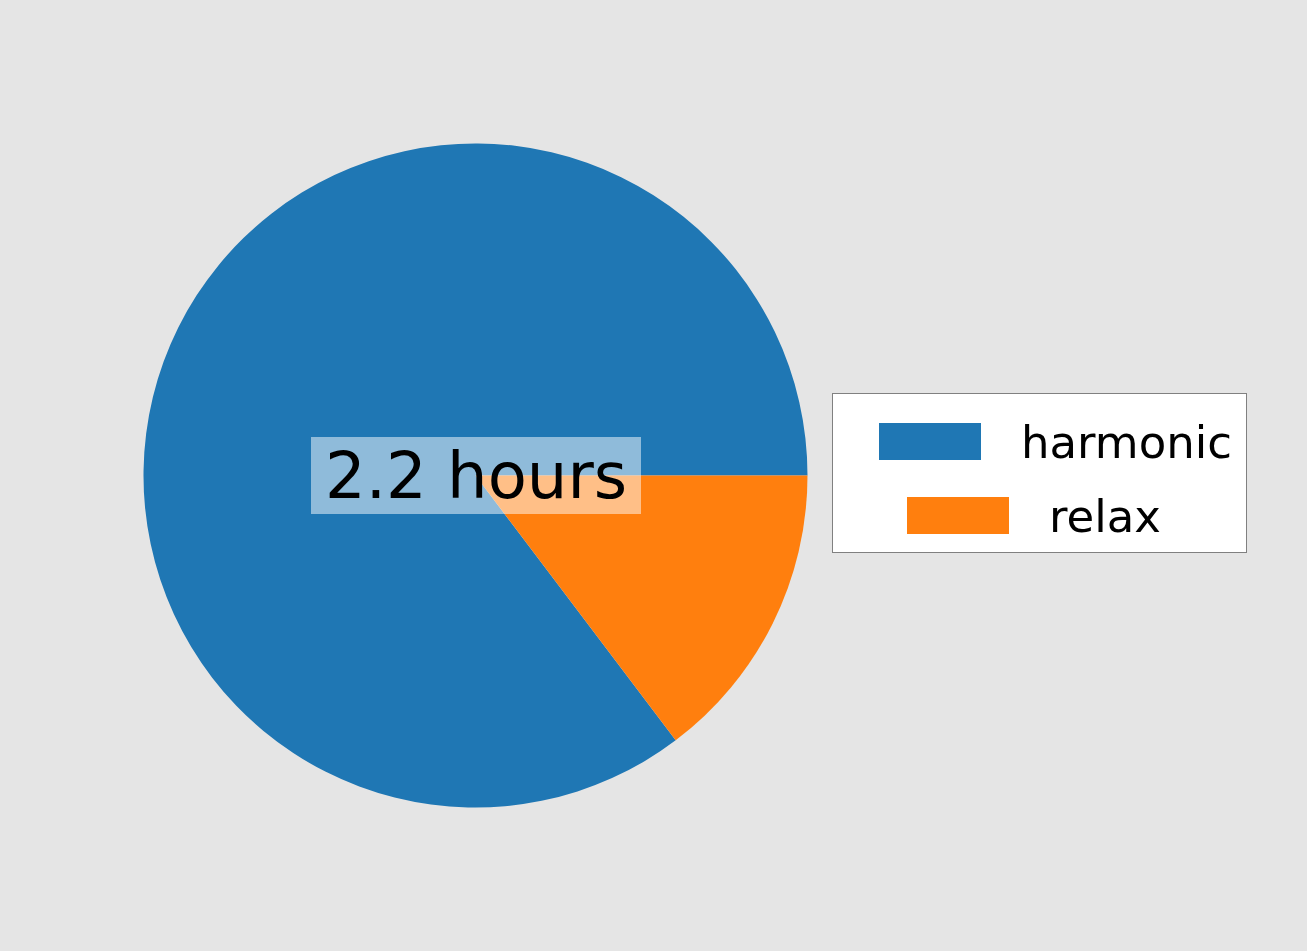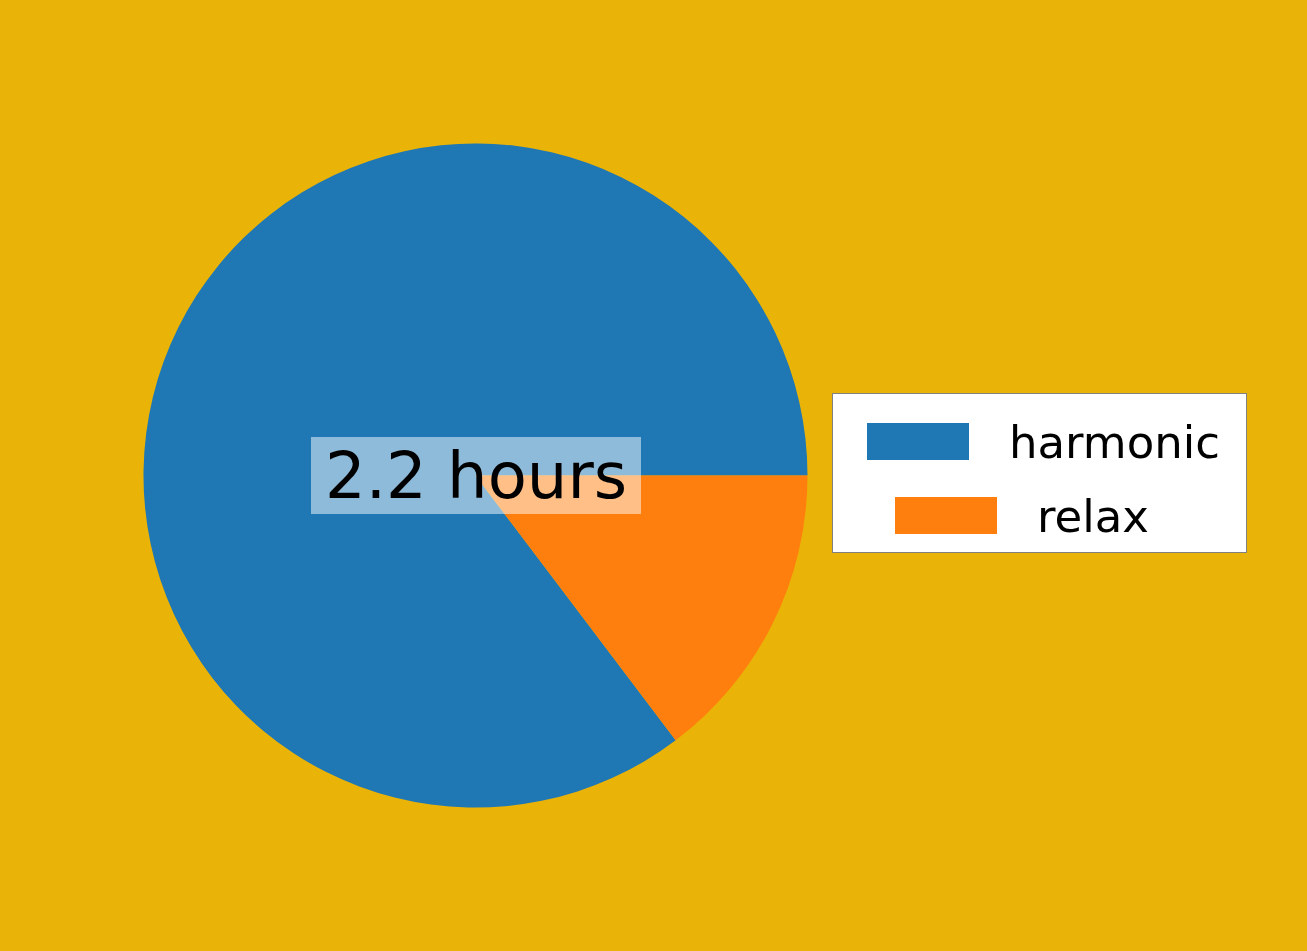--- a/index.html
+++ b/index.html
@@ -14,7 +14,7 @@
     position: relative;
     width: 1307px;
     height: 951px;
-    background: #eab308;
+    background: #e5e5e5;
     overflow: hidden;
   }
   #pie-svg {

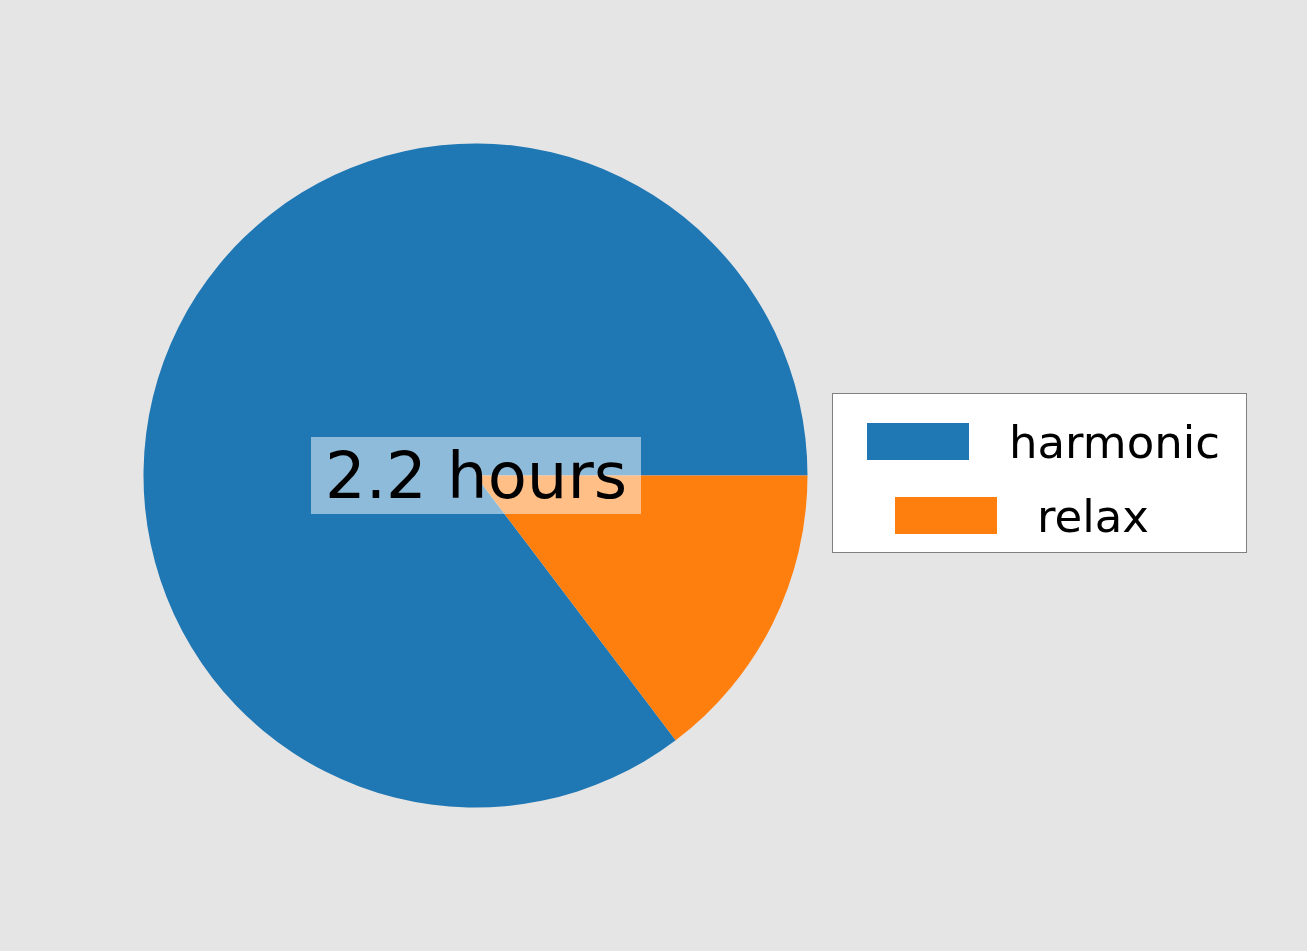--- a/index.html
+++ b/index.html
@@ -57,7 +57,7 @@
   }
   .legend-entry {
     position: absolute;
-    left: 9px;
+    left: 21px;
     display: flex;
     align-items: center;
     padding-left: 25px;

